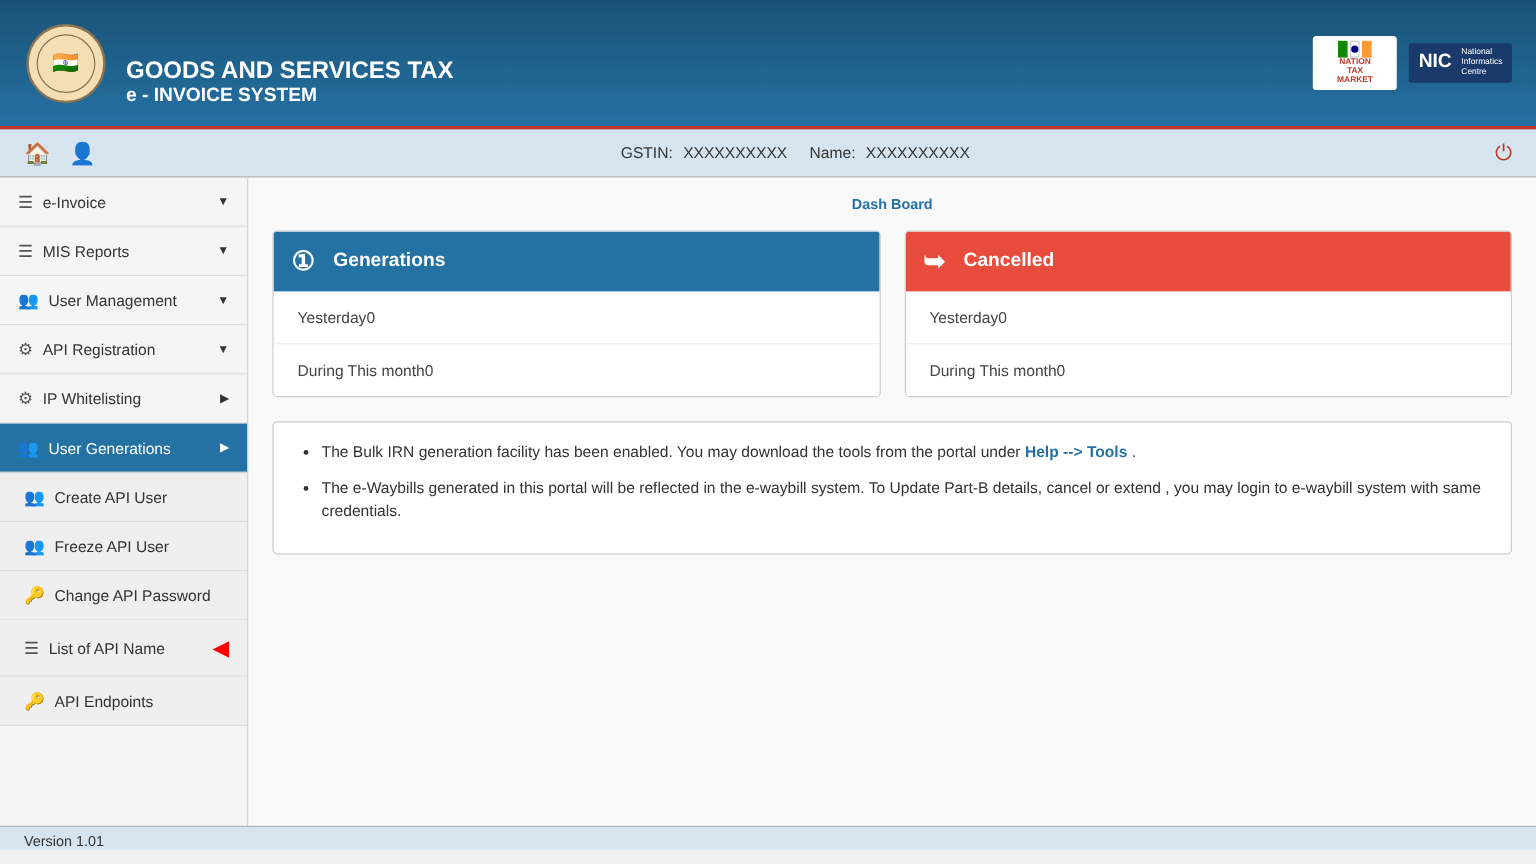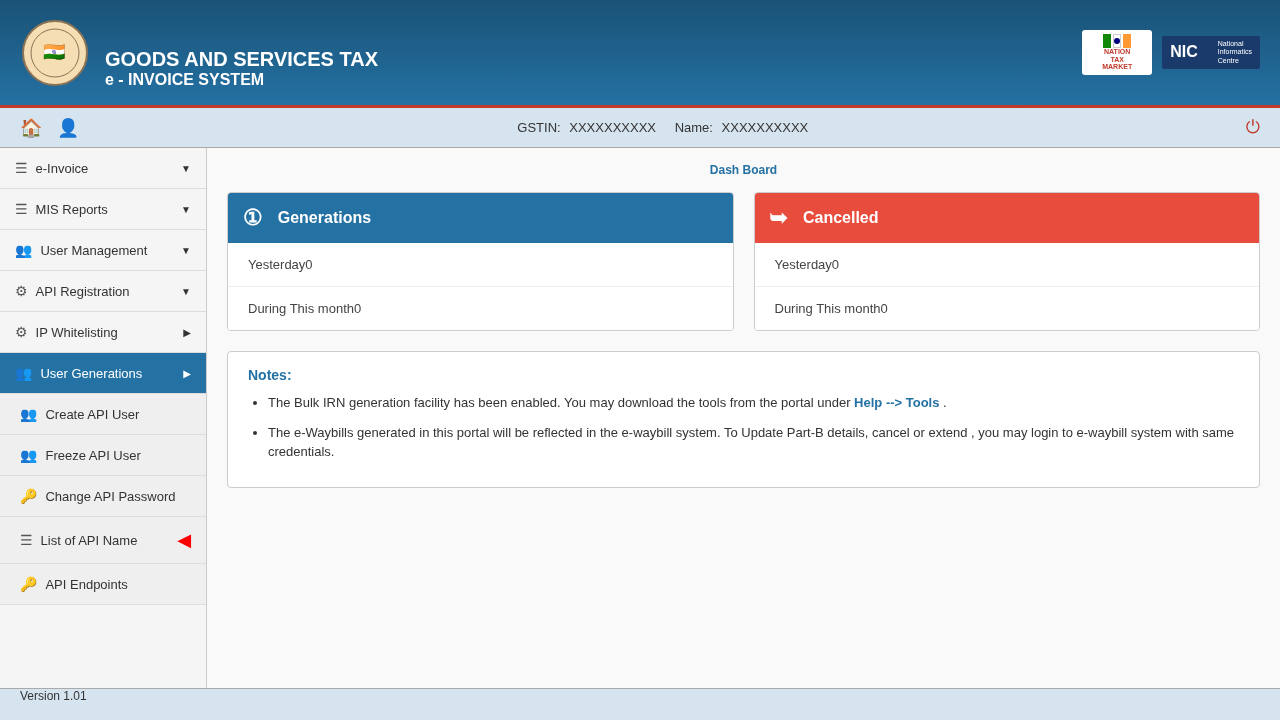--- a/index.html
+++ b/index.html
@@ -125,7 +125,7 @@
       <div style="font-size:7px; color:#c0392b; font-weight:bold; line-height:1.1; text-align:center;">NATION<br>TAX<br>MARKET</div>
     </div>
 
-    <div style="background:#1a3a6b; padding:4px 8px; border-radius:2px; display:flex; align-items:center; gap:20px;">
+    <div style="background:#1a3a6b; padding:4px 8px; border-radius:2px; display:flex; align-items:center; gap:8px;">
       <div style="color:white; font-size:16px; font-weight:bold;">NIC</div>
       <div style="color:white; font-size:7px; line-height:1.2;">National<br>Informatics<br>Centre</div>
     </div>

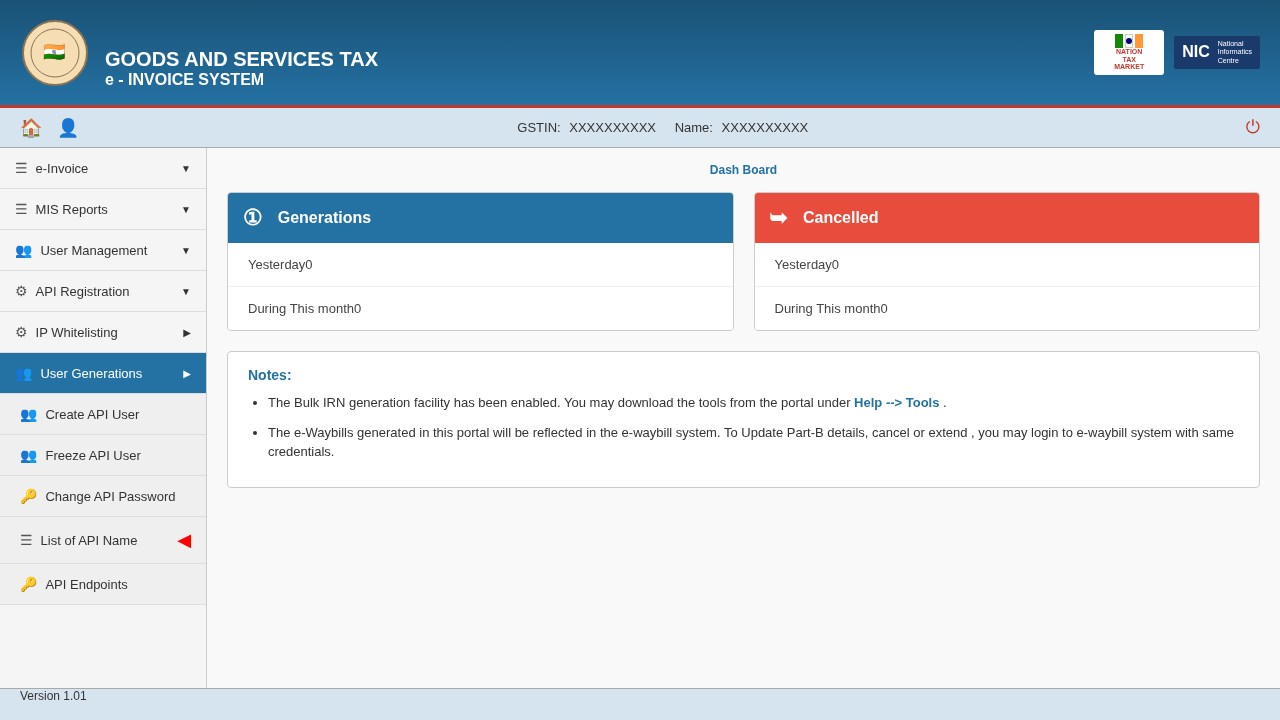--- a/index.html
+++ b/index.html
@@ -279,7 +279,6 @@
     </div>
 
     <div class="notes-box">
-      <div class="notes-title">Notes:</div>
       <ul class="notes-list">
         <li>
           <span>The Bulk IRN generation facility has been enabled. You may download the tools from the portal under</span>

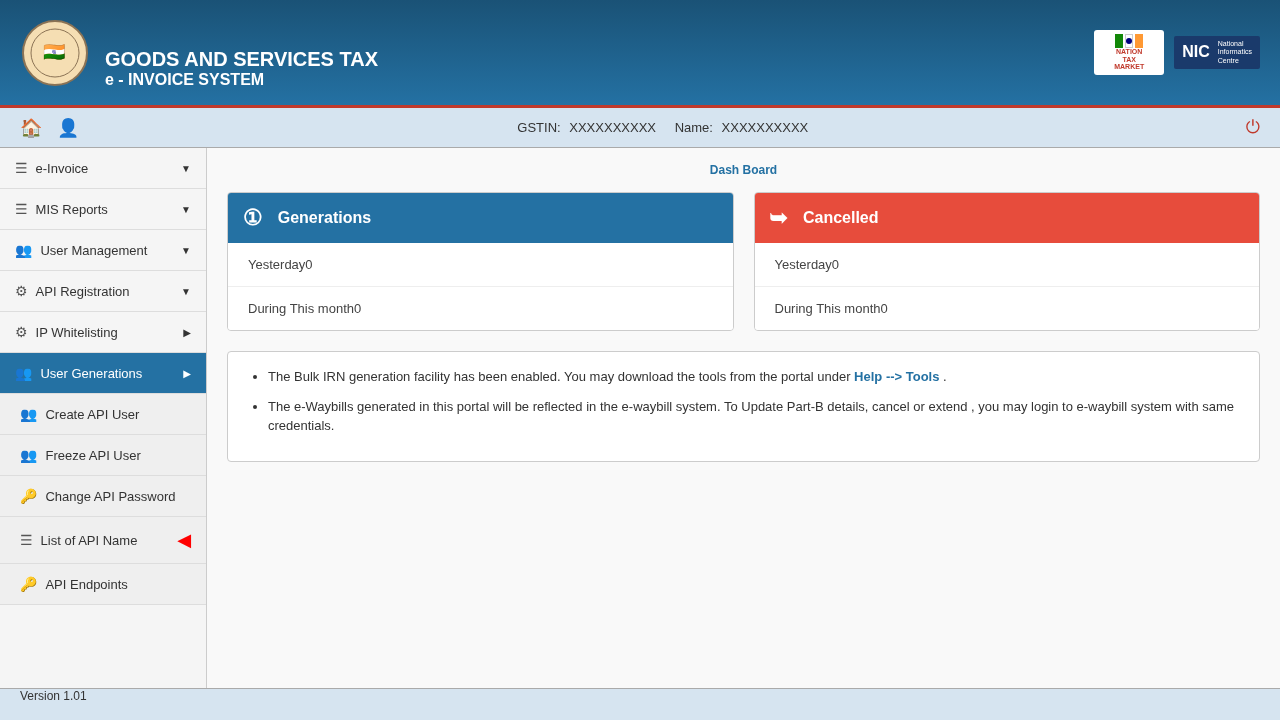--- a/index.html
+++ b/index.html
@@ -86,9 +86,9 @@
     
     .footer {
       background: #d6e4f0;
-      height: 32px;
+      height: 20px;
       display: flex;
-      align-items: flex-start;
+      align-items: flex-end;
       justify-content: space-between;
       padding: 0 20px;
       border-top: 1px solid #aaa;

